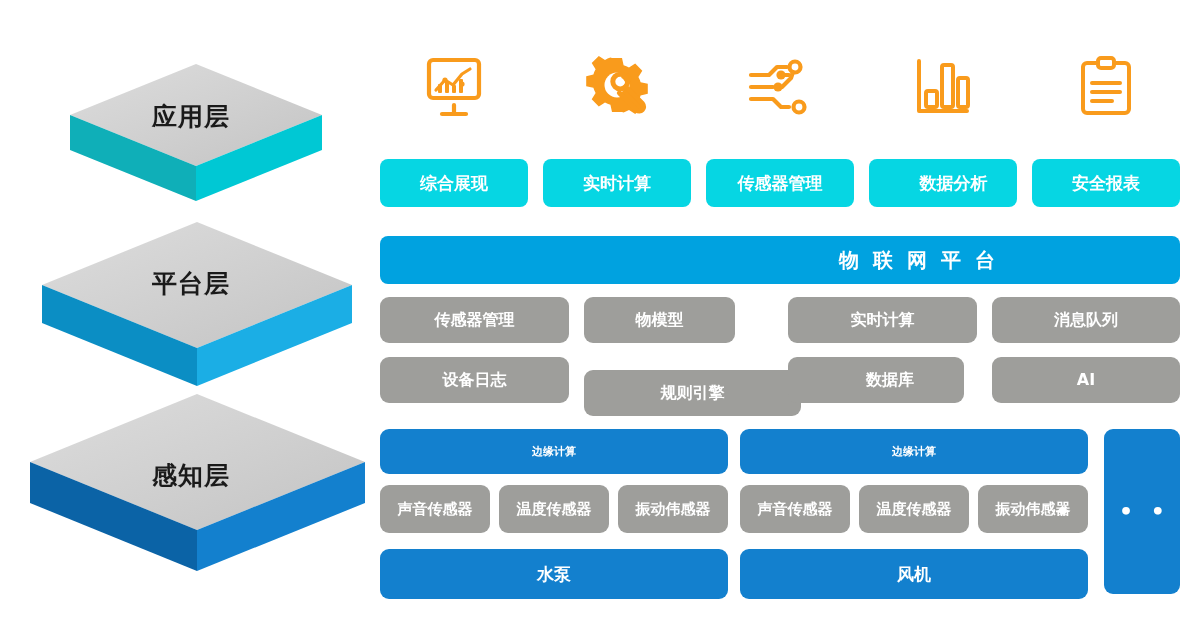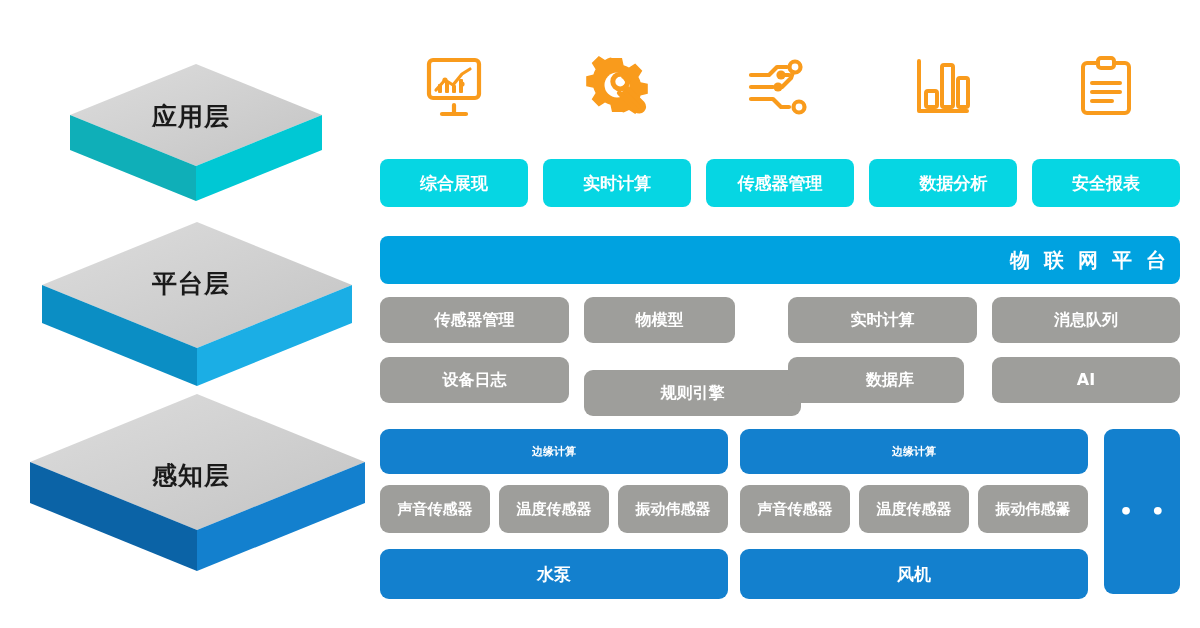--- a/index.html
+++ b/index.html
@@ -79,7 +79,7 @@
     background: #00A2E0;
     font-size: 20px;
     letter-spacing: 0px;
-    justify-content: flex-end;
+    justify-content: center;
     padding-left: 288px;
   }
   #platform-bar .spaced { letter-spacing: 14px; }

